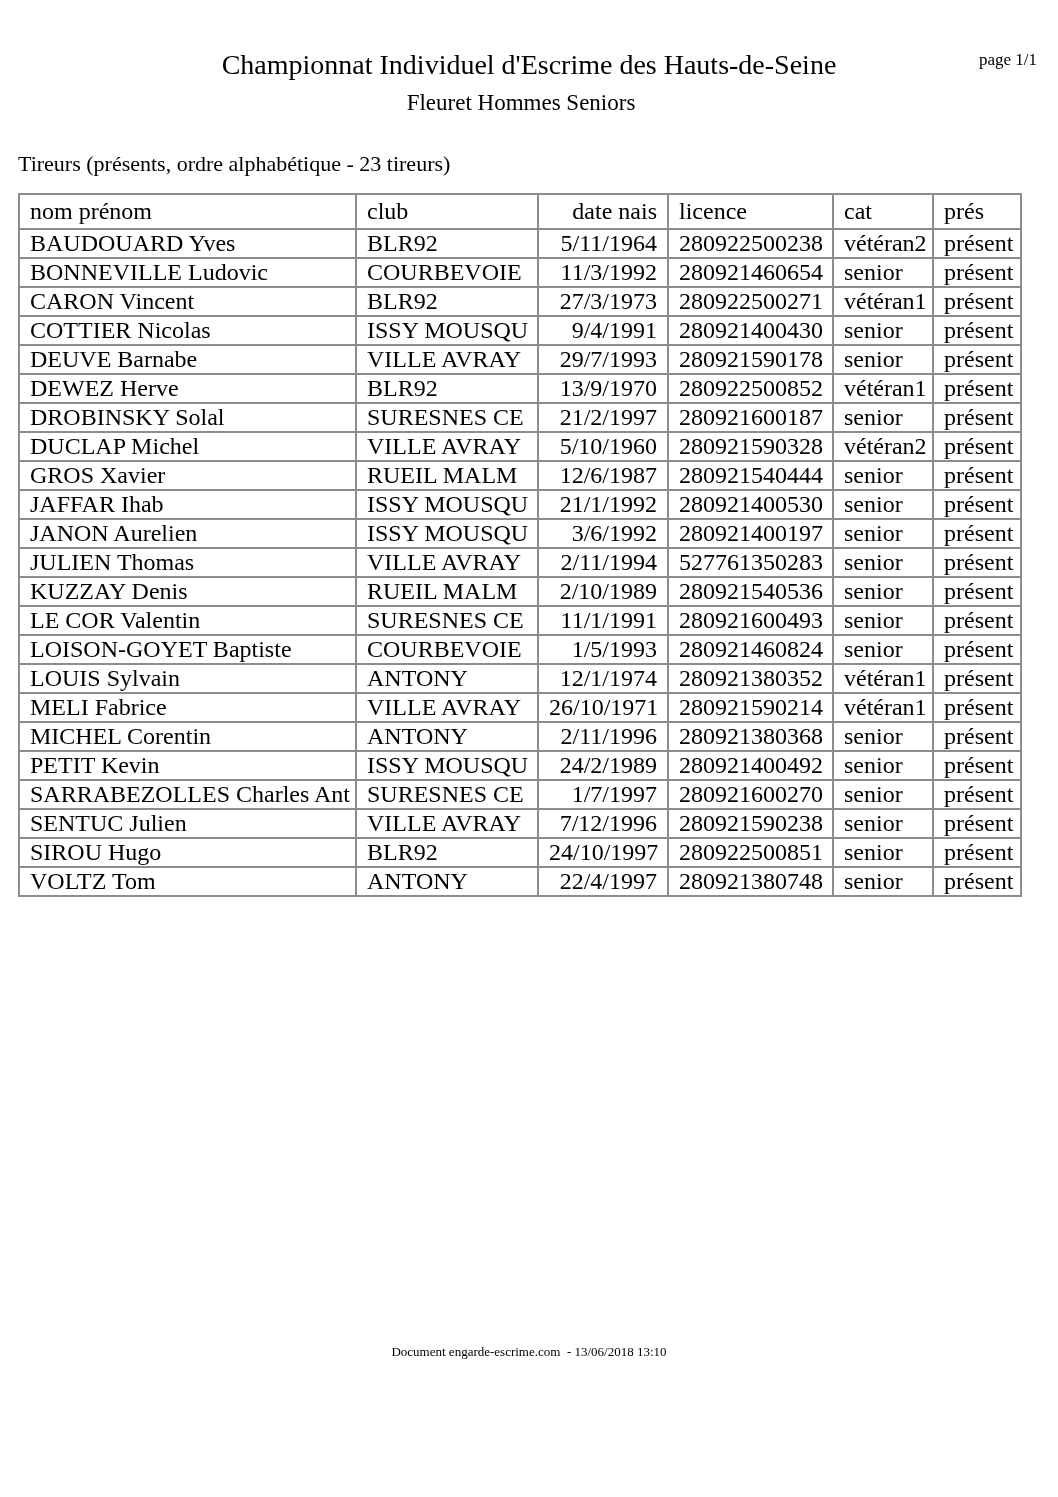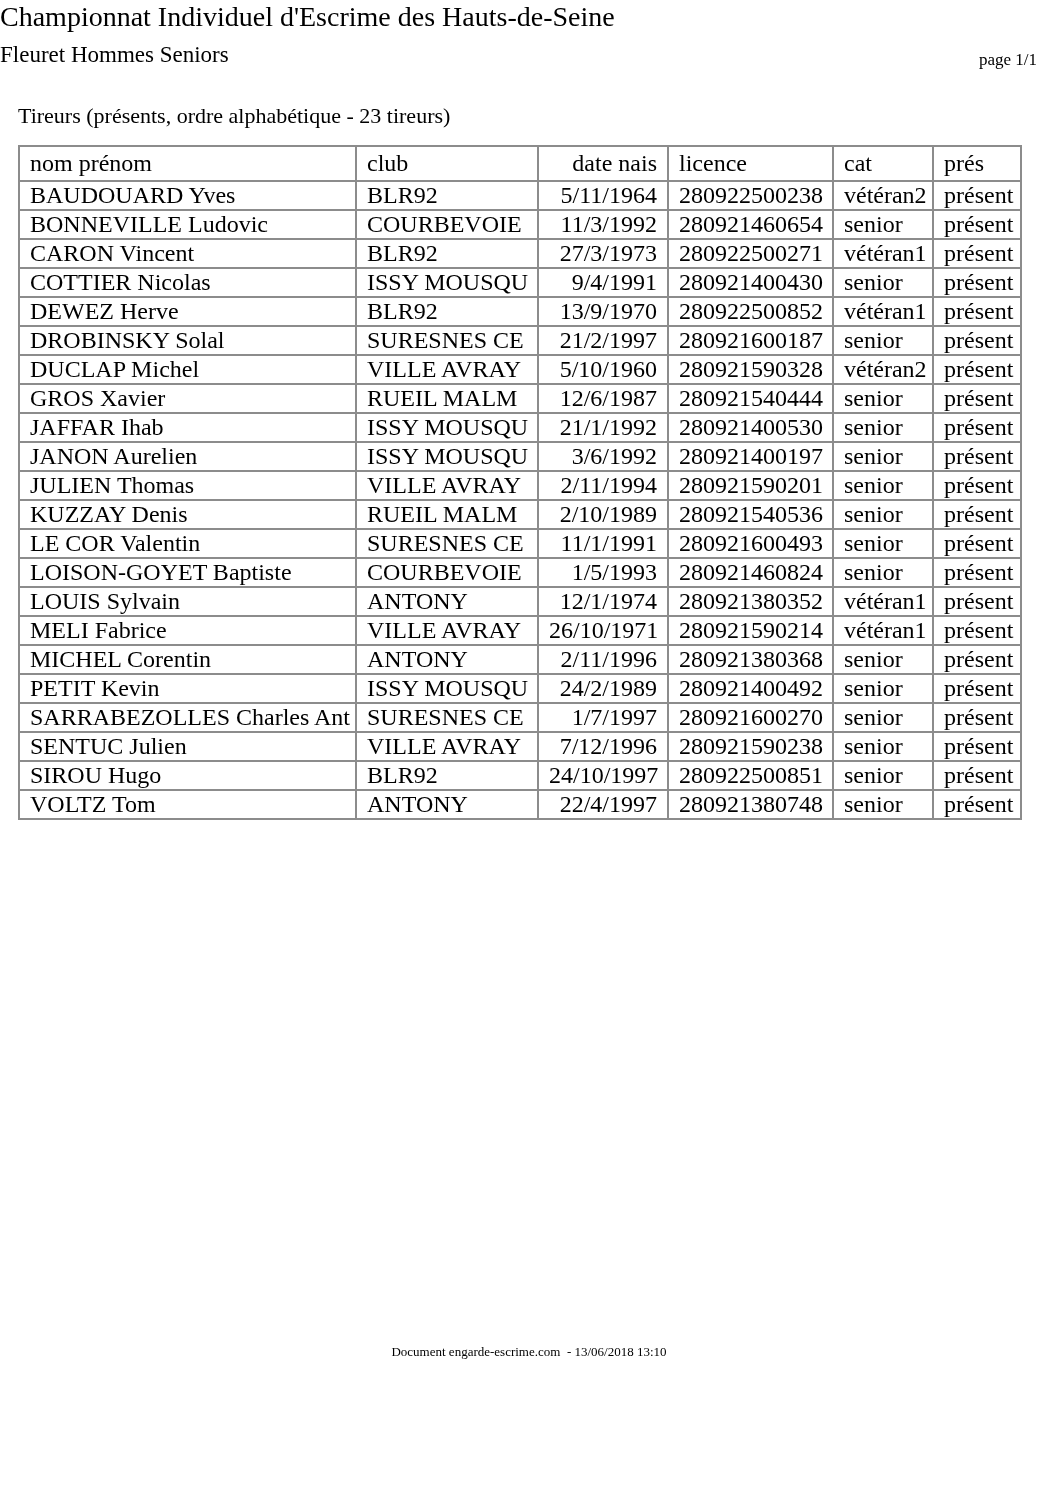--- a/index.html
+++ b/index.html
@@ -21,6 +21,8 @@
     overflow: hidden;
   }
   .titles {
+    text-align: center;
+    padding-top: 48px;
   }
   .doc-title {
     font-size: 28px;

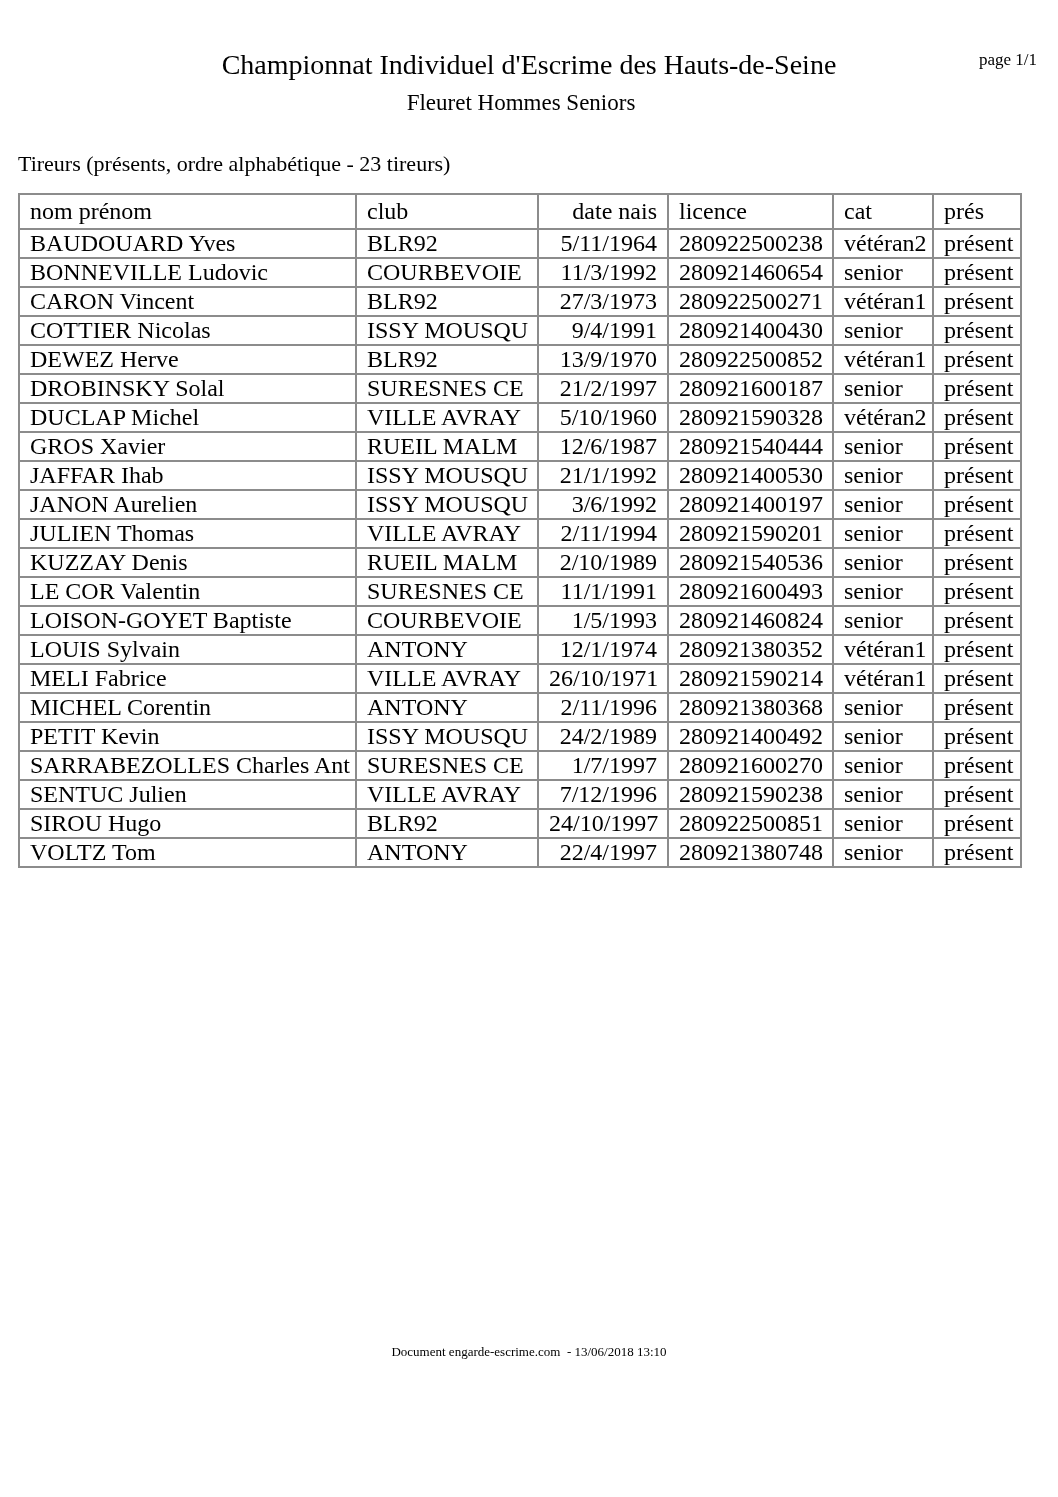--- a/index.html
+++ b/index.html
@@ -152,6 +152,14 @@
           <td>présent</td>
         </tr>
         <tr>
+          <td>DEUVE Barnabe</td>
+          <td>VILLE AVRAY</td>
+          <td class="al-right">29/7/1993</td>
+          <td>280921590178</td>
+          <td>senior</td>
+          <td>présent</td>
+        </tr>
+        <tr>
           <td>DEWEZ Herve</td>
           <td>BLR92</td>
           <td class="al-right">13/9/1970</td>

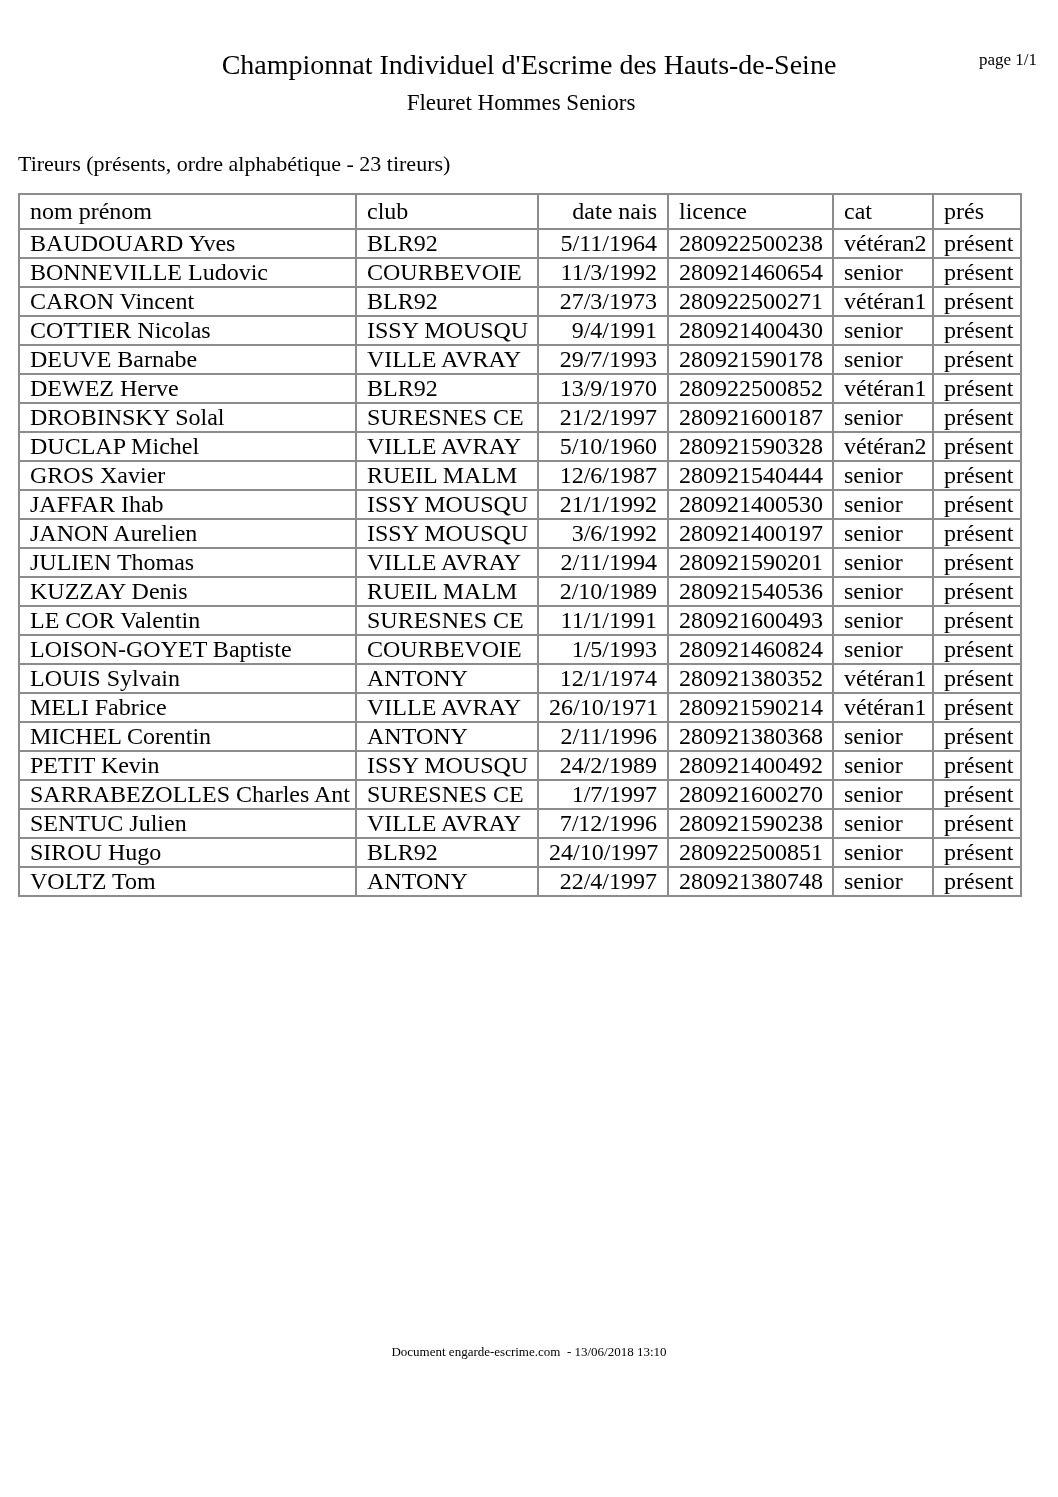--- a/index.html
+++ b/index.html
@@ -211,7 +211,7 @@
           <td>JULIEN Thomas</td>
           <td>VILLE AVRAY</td>
           <td class="al-right">2/11/1994</td>
-          <td>280921590201</td>
+          <td>527761350283</td>
           <td>senior</td>
           <td>présent</td>
         </tr>

